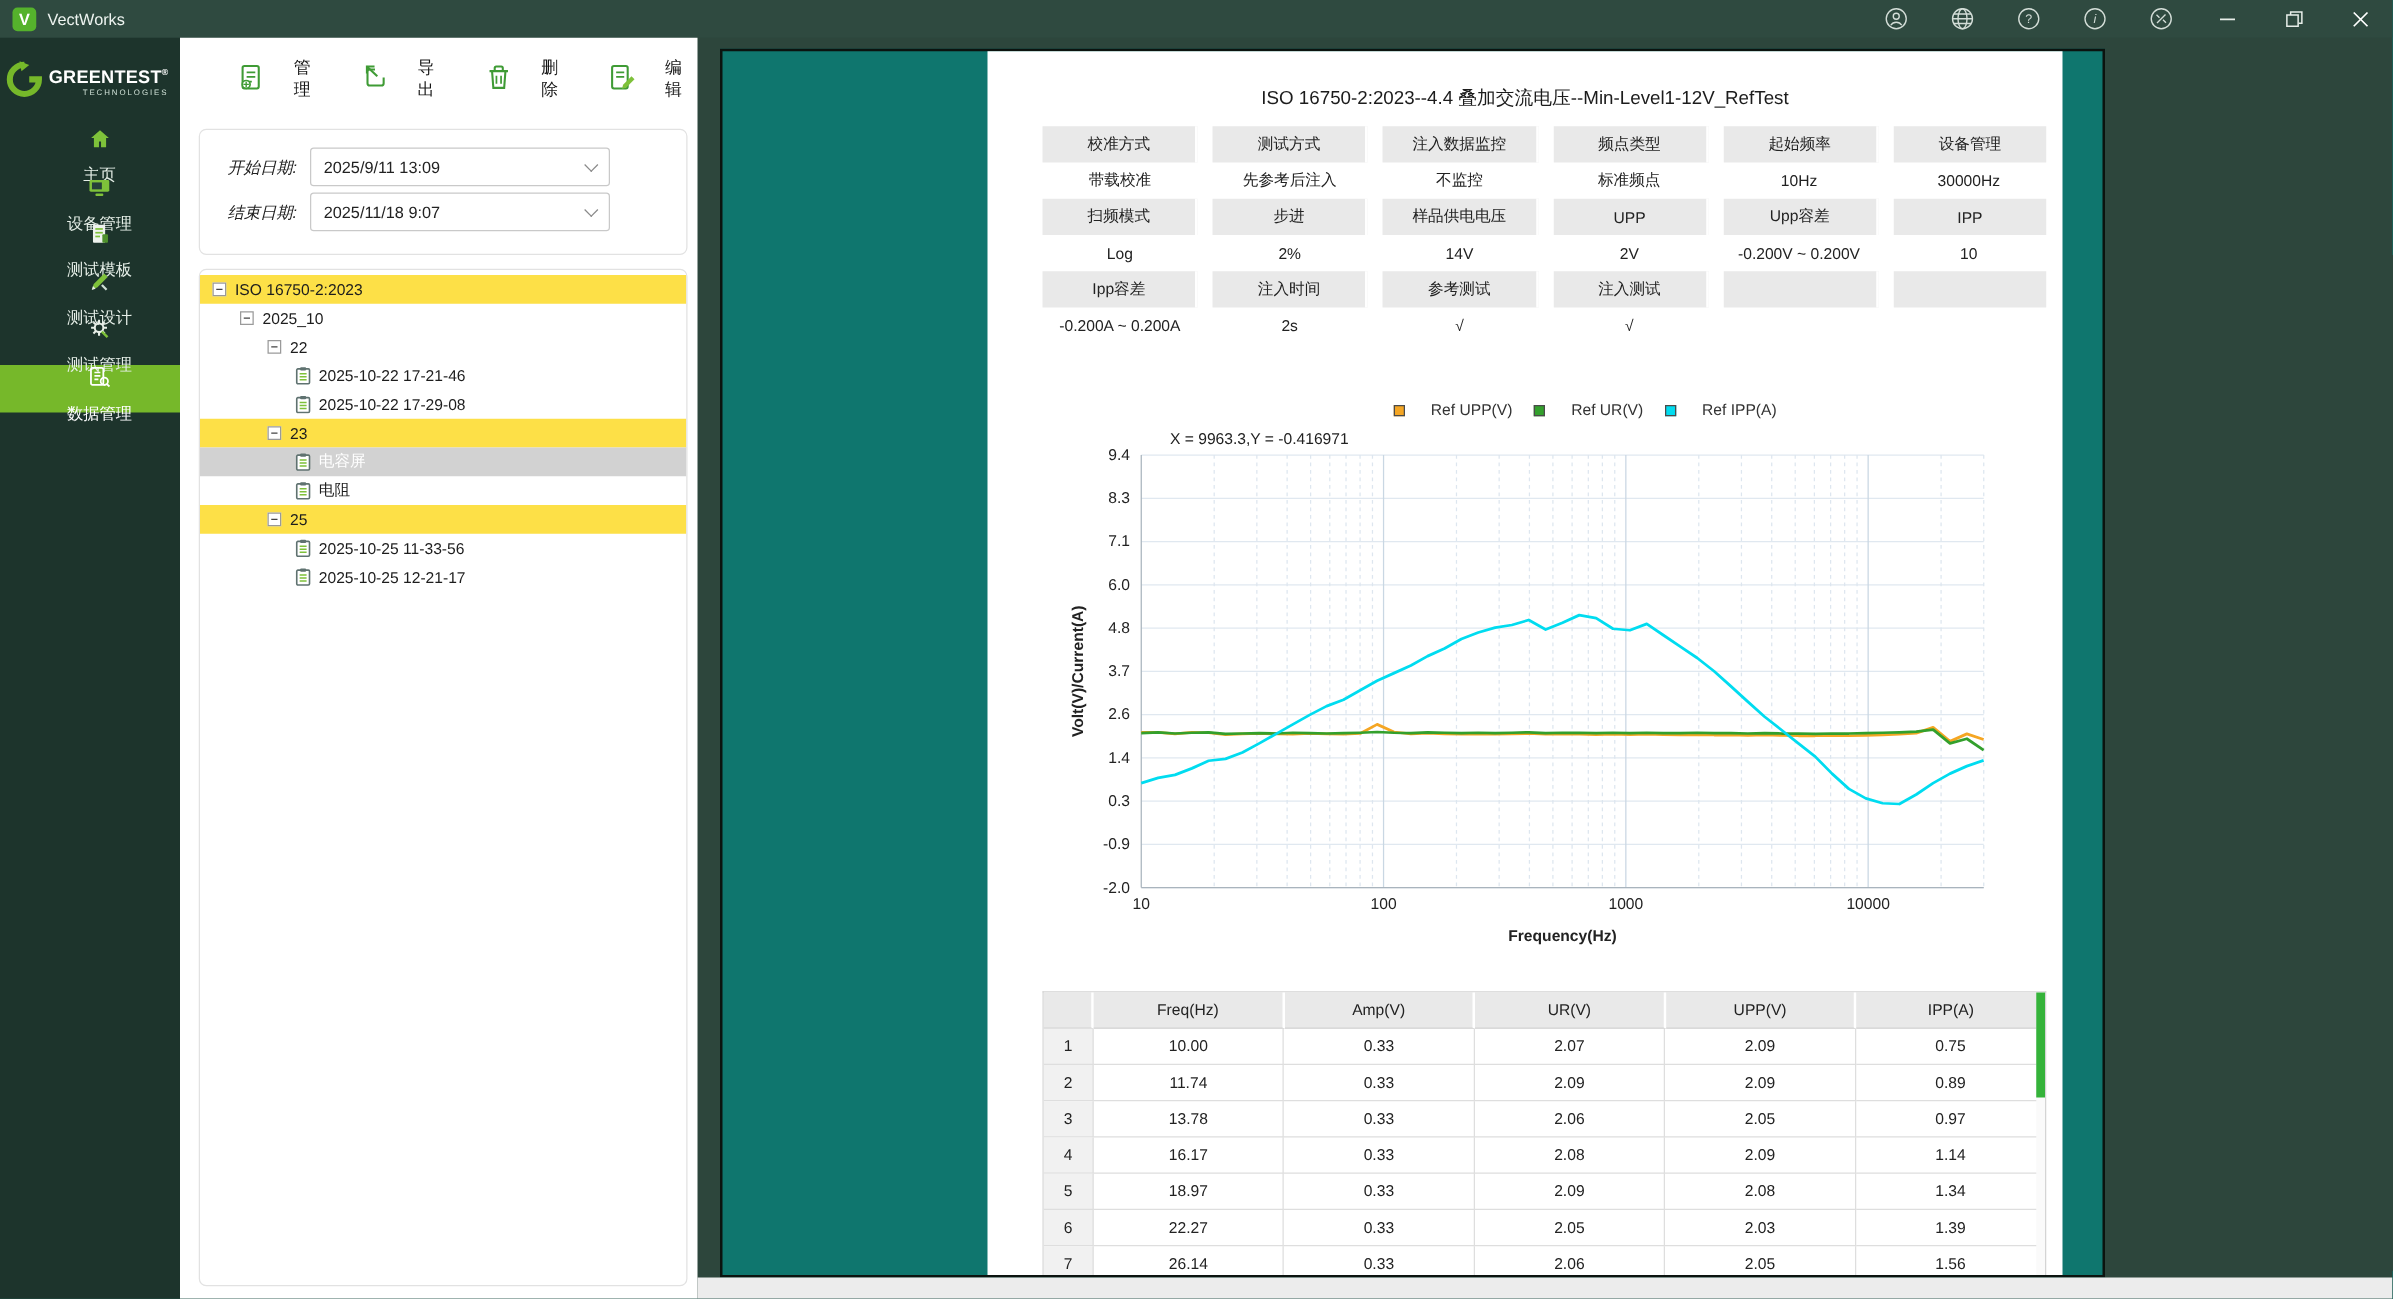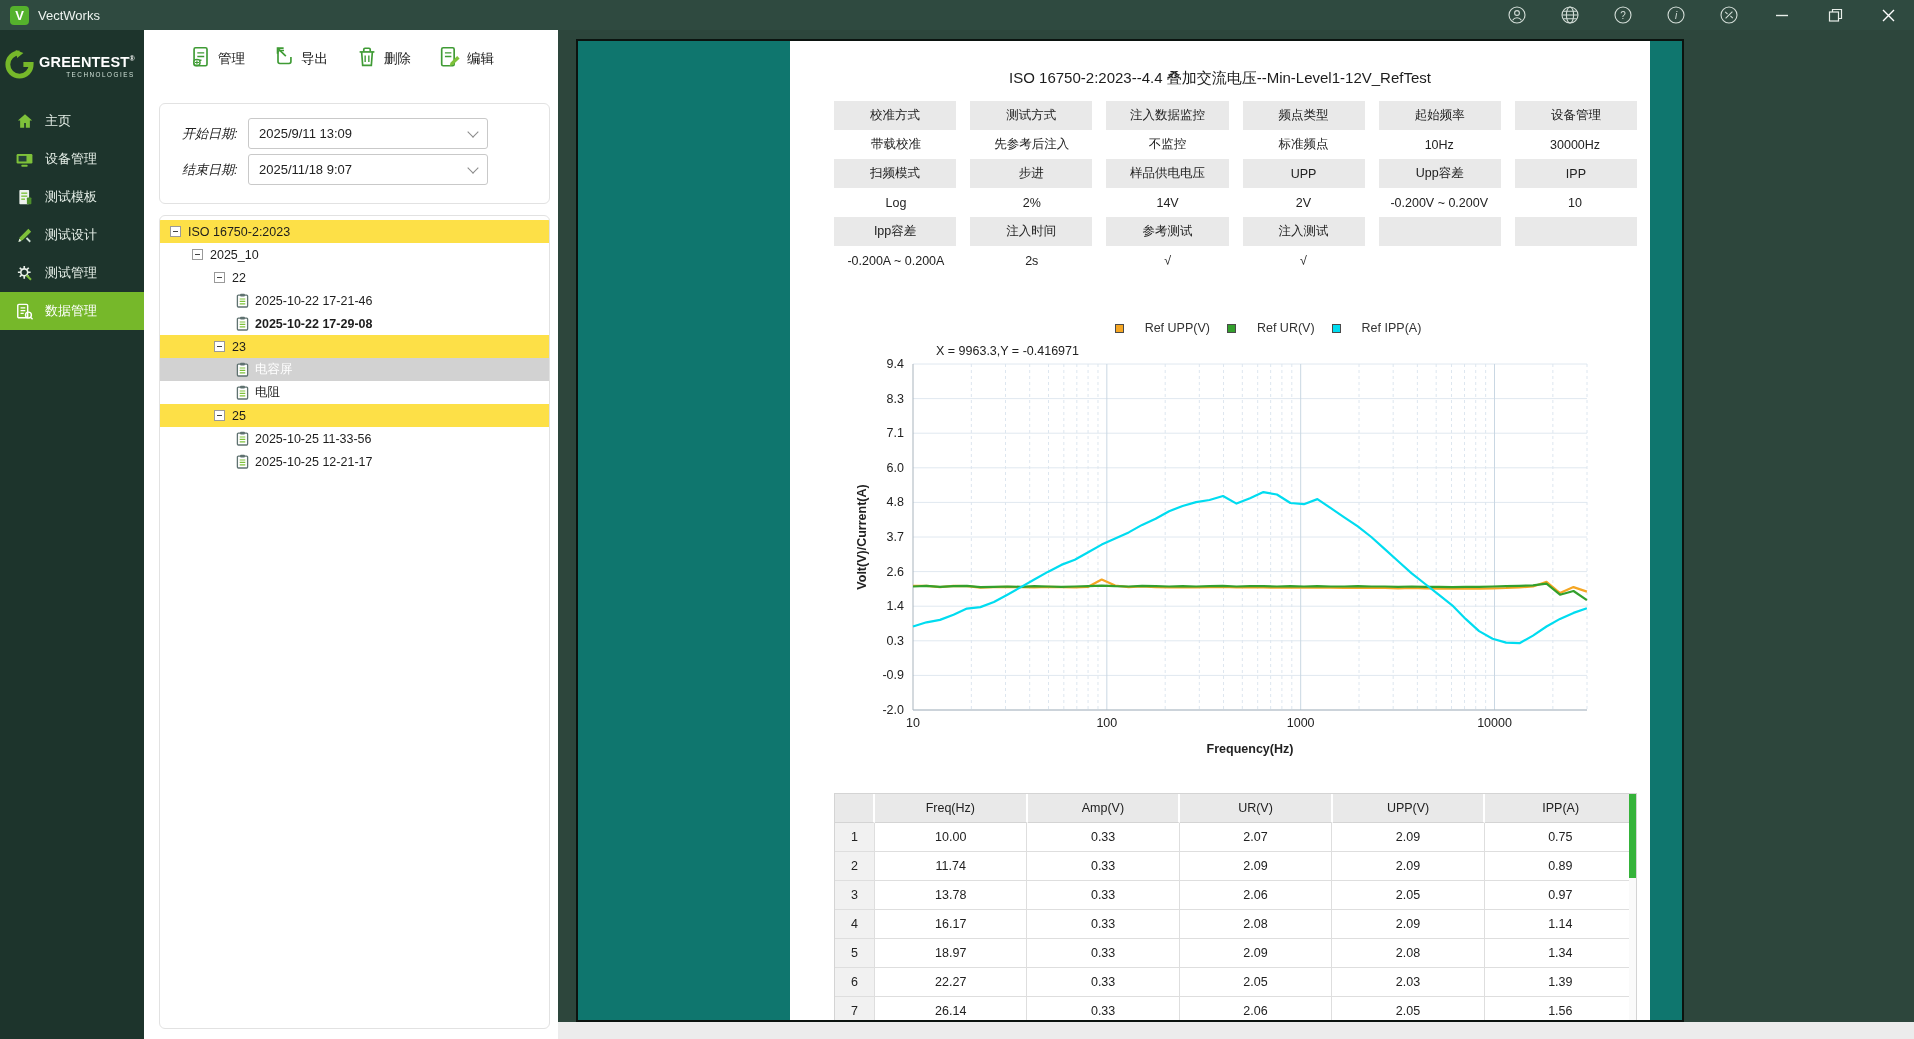--- a/index.html
+++ b/index.html
@@ -29,7 +29,7 @@
   
   .left-panel{position:absolute;left:144px;top:30px;width:414px;bottom:0;background:#fff;}
   .toolbar{display:flex;gap:27px;padding:15px 0 0 45px;align-items:center;}
-  .tool-btn{display:flex;align-items:center;gap:5px;font-size:13.5px;color:#151515;cursor:default;}
+  .tool-btn{display:flex;align-items:center;gap:22px;font-size:13.5px;color:#151515;cursor:default;}
   .date-card{position:absolute;left:15px;top:73px;width:391px;height:101px;border:1px solid #e2e2e2;border-radius:6px;box-sizing:border-box;}
   .date-row{display:flex;align-items:center;margin:14px 0 0 22px;}
   .date-row + .date-row{margin-top:5px;}

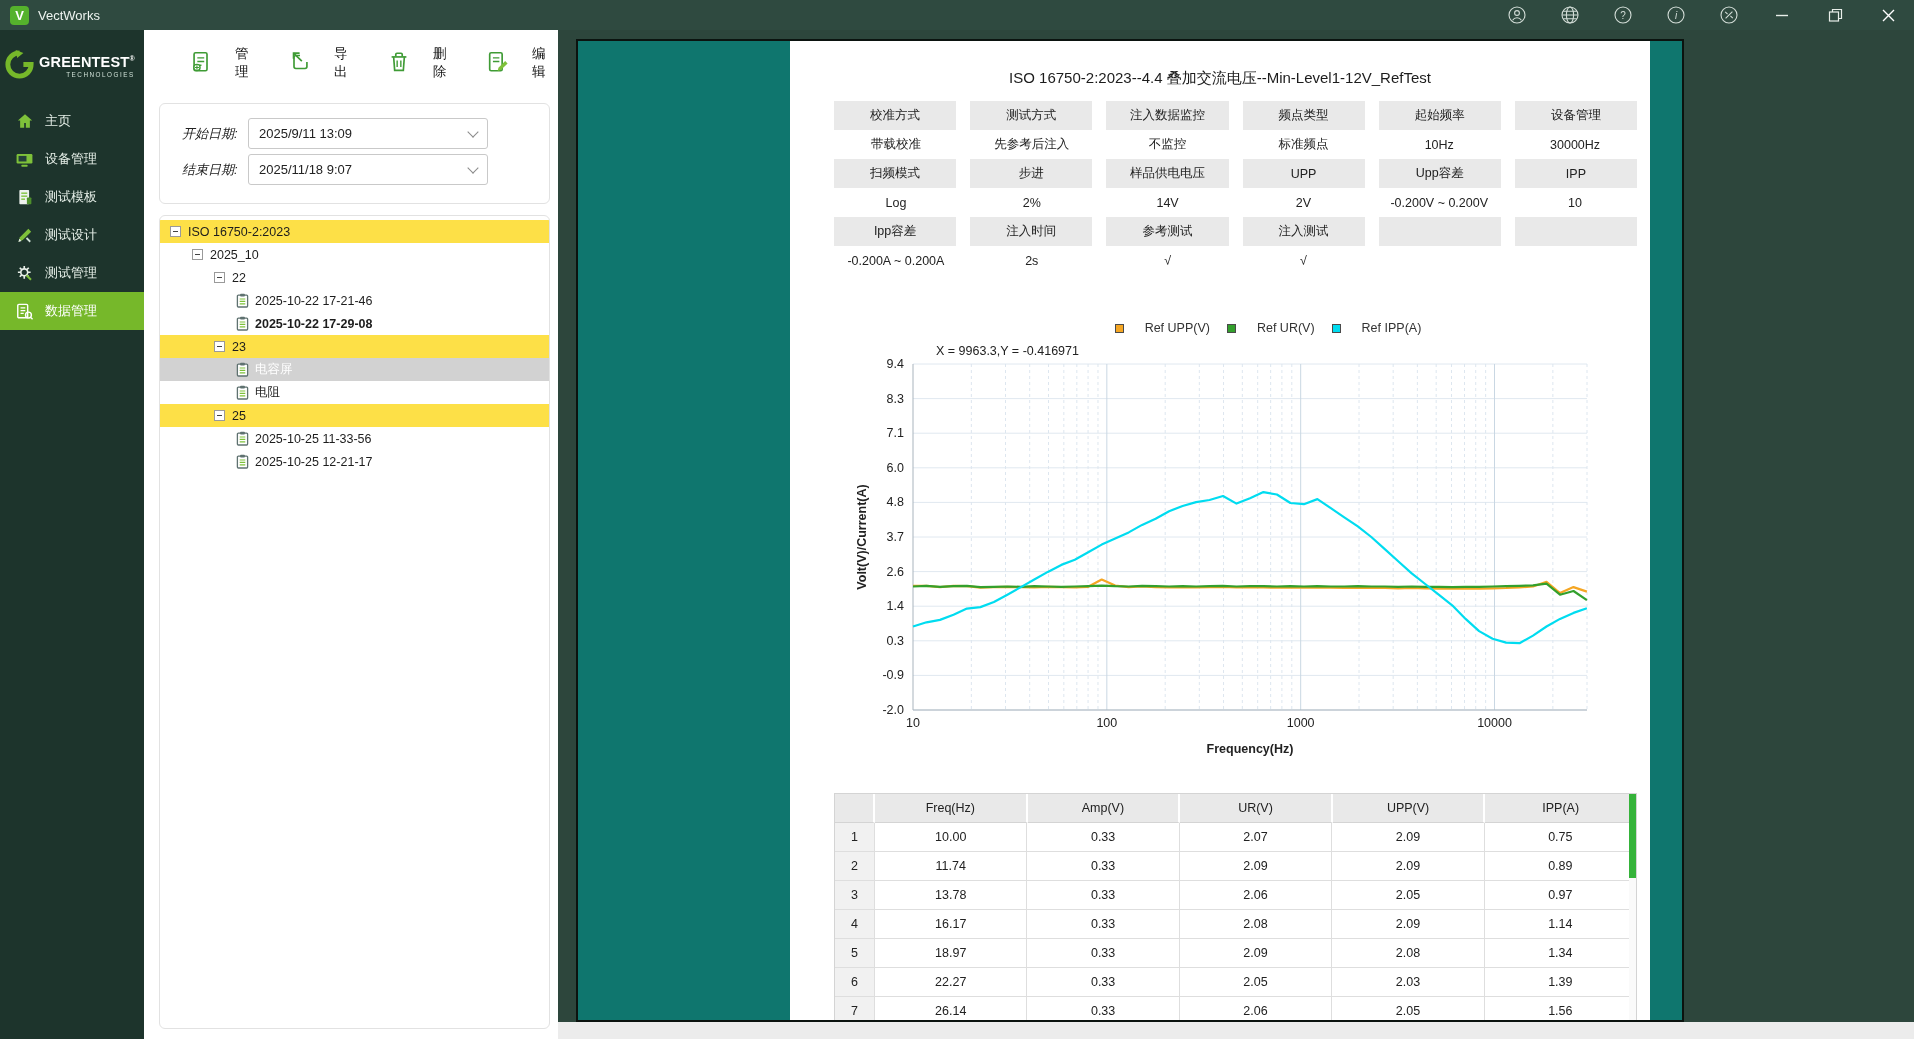--- a/index.html
+++ b/index.html
@@ -23,7 +23,7 @@
   .brand-name{font-size:14.5px;font-weight:bold;letter-spacing:.2px;}
   .brand-reg{font-size:7px;vertical-align:super;}
   .brand-sub{font-size:6.3px;letter-spacing:1.55px;color:#cfe0d6;margin-top:2px;text-align:right;}
-  .nav-item{height:38px;display:flex;align-items:center;gap:11px;padding-left:15px;color:#e6efe8;font-size:13px;cursor:default;}
+  .nav-item{height:38px;display:flex;align-items:center;gap:11px;padding-left:15px;color:#e6efe8;font-size:13px;cursor:default;flex-direction:column;}
   .nav-item.selected{background:#76b82a;color:#fff;}
   .nav-icon{width:19px;height:19px;display:flex;align-items:center;justify-content:center;}
   

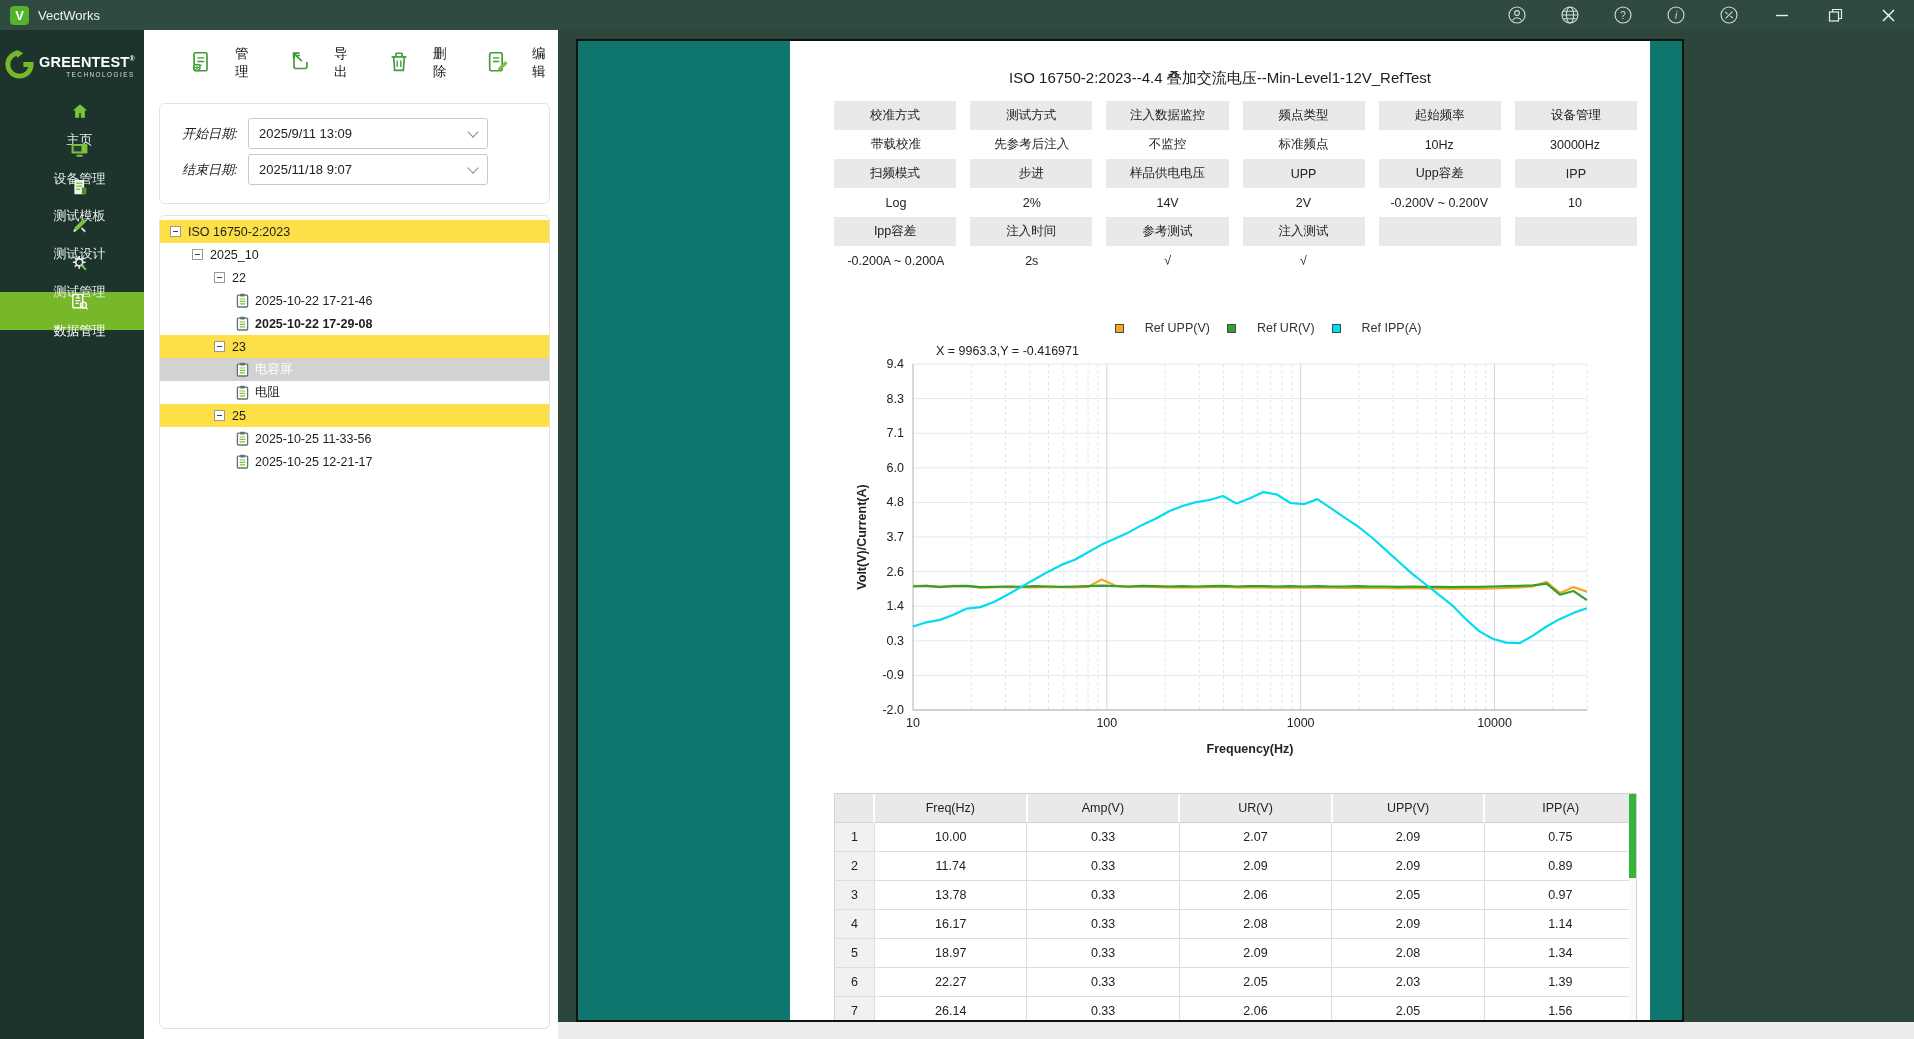--- a/index.html
+++ b/index.html
@@ -287,7 +287,7 @@
         </span>
         <span>2025-10-22 17-21-46</span>
       </div>
-      <div class="tree-row" style="padding-left: 76px; font-weight: bold;">
+      <div class="tree-row" style="padding-left: 76px;">
         <span class="doc-ic">
           <svg width="13" height="15" viewBox="0 0 14 16">
             <rect x="1.5" y="2.2" width="11" height="12.8" rx="1" fill="#fff" stroke="#5f7270" stroke-width="1.4"></rect>

